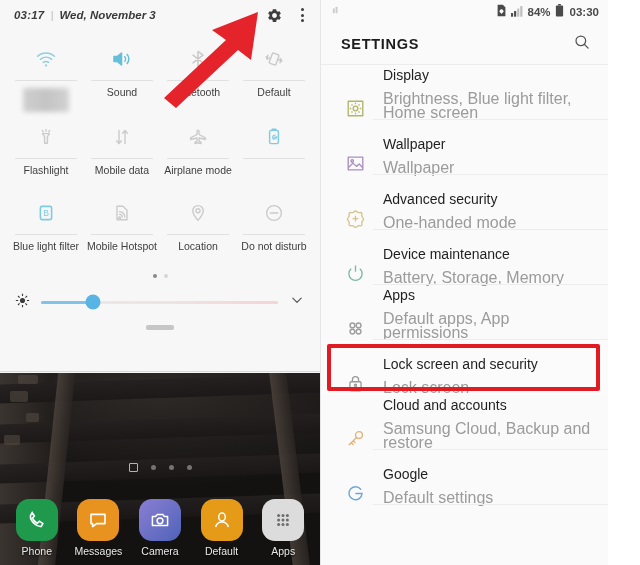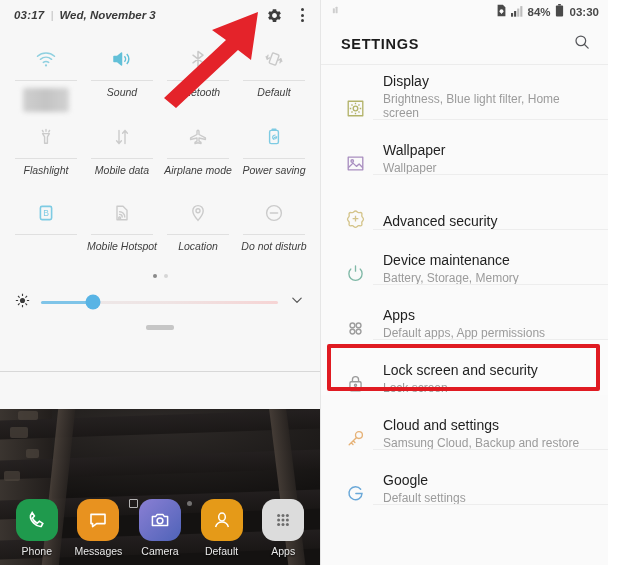--- a/index.html
+++ b/index.html
@@ -42,7 +42,7 @@
   .tile-underline { width:62px; height:1px; background:#e0e0e0; margin:4px 0 5px 0; }
   .tile-label {
     font-size:10.5px; color:#3f3f3f; text-align:center; line-height:12px;
-    min-height:24px; width:72px;font-style:italic;
+    min-height:24px; width:72px;
   }
   .tile-label.blurred {
     display:inline-block; width:46px; height:9px; border-radius:2px;

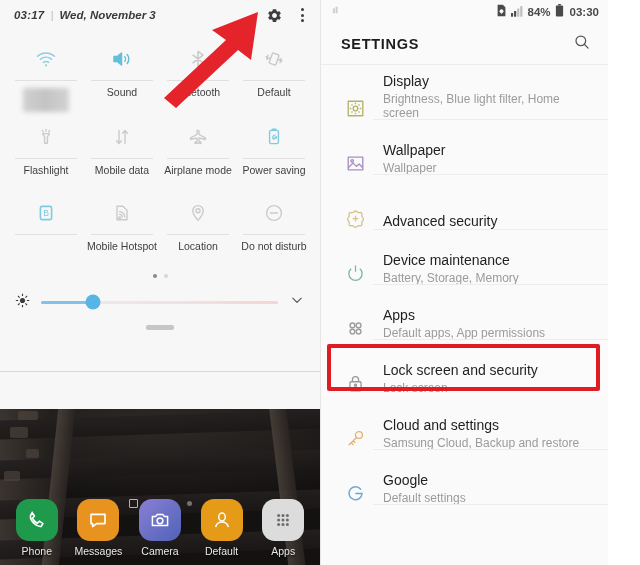--- a/index.html
+++ b/index.html
@@ -140,7 +140,7 @@
   .item-icon { width:40px; display:flex; justify-content:center; flex:0 0 40px; }
   .item-text { margin-left:8px; }
   .item-title { font-size:14px; color:#1f1f1f; line-height:18px; }
-  .item-sub { font-size:12px; color:#9b9b9b; margin-top:2px; line-height:14px; }
+  .item-sub { font-size:16px; color:#9b9b9b; margin-top:8px; line-height:14px; }
 
   .highlight-box {
     position:absolute; left:6px; right:8px; top:4px; bottom:4px;

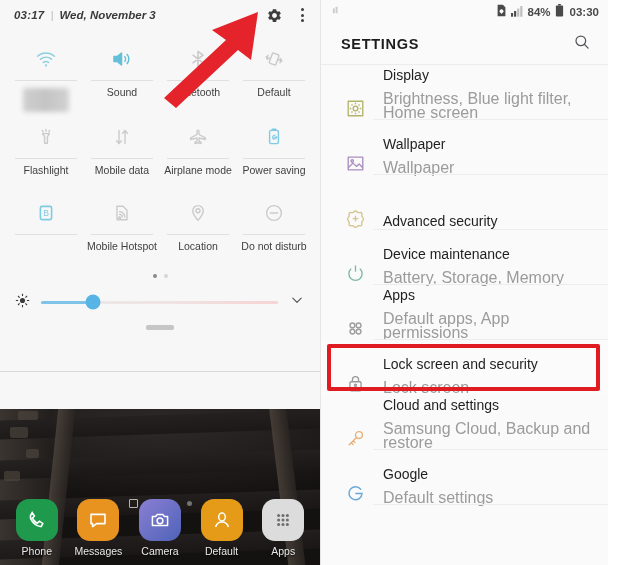--- a/index.html
+++ b/index.html
@@ -273,8 +273,6 @@
             </svg>
           </div>
           <div class="tile-underline"></div>
-          <div class="tile-label">Power
-saving</div>
         </div>
       </div>
 

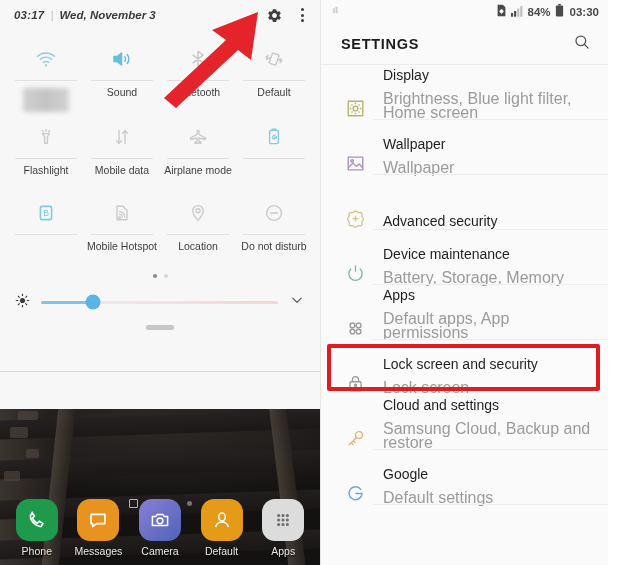--- a/index.html
+++ b/index.html
@@ -518,6 +518,7 @@
         </div>
         <div class="item-text">
           <div class="item-title">Advanced security</div>
+          <div class="item-sub">One-handed mode</div>
         </div>
         <div class="divider"></div>
       </div>

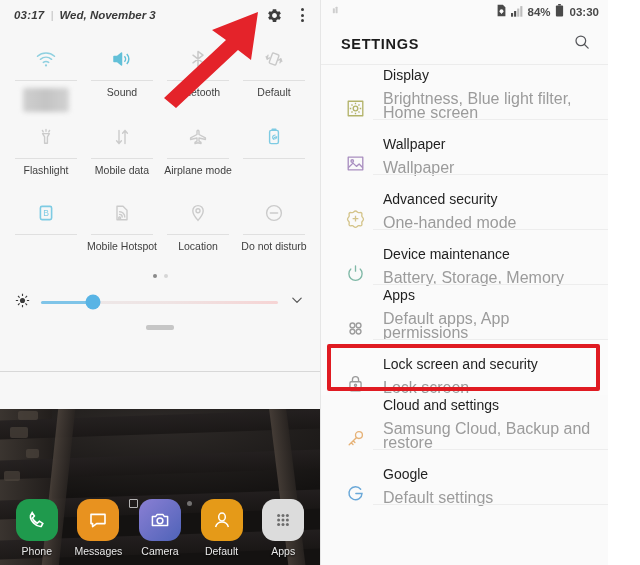--- a/index.html
+++ b/index.html
@@ -285,6 +285,8 @@
             </svg>
           </div>
           <div class="tile-underline"></div>
+          <div class="tile-label">Blue light
+filter</div>
         </div>
 
         <div class="tile">

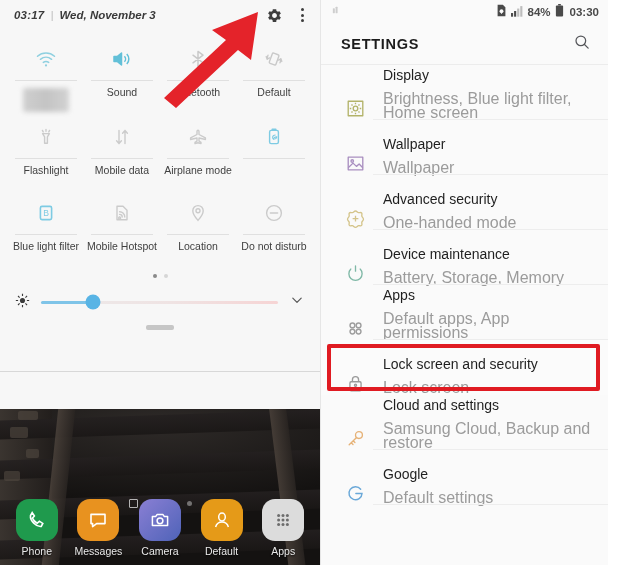--- a/index.html
+++ b/index.html
@@ -579,7 +579,7 @@
           </svg>
         </div>
         <div class="item-text">
-          <div class="item-title">Cloud and settings</div>
+          <div class="item-title">Cloud and accounts</div>
           <div class="item-sub">Samsung Cloud, Backup and restore</div>
         </div>
         <div class="divider"></div>

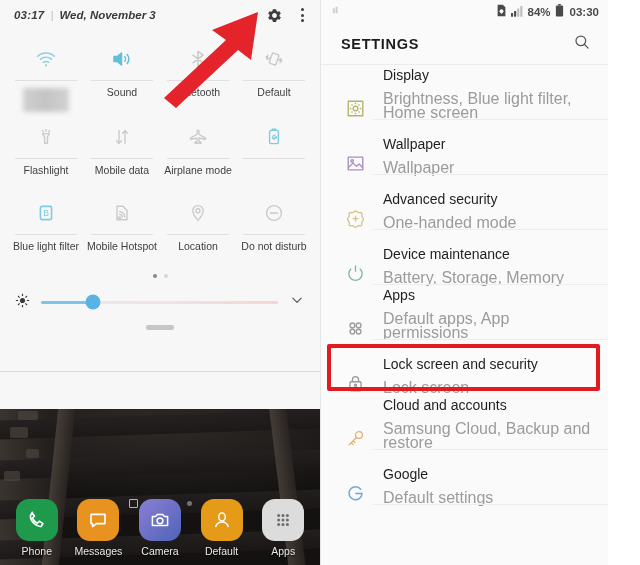--- a/index.html
+++ b/index.html
@@ -79,7 +79,7 @@
 
   
   .home-screen {
-    position:absolute; left:0; bottom:0; width:320px; height:156px;
+    position:absolute; left:0; bottom:0; width:320px; height:192px;
     background:
       radial-gradient(ellipse 120% 70% at 50% 10%, #2e2a28 0%, #141211 70%),
       #111010;

